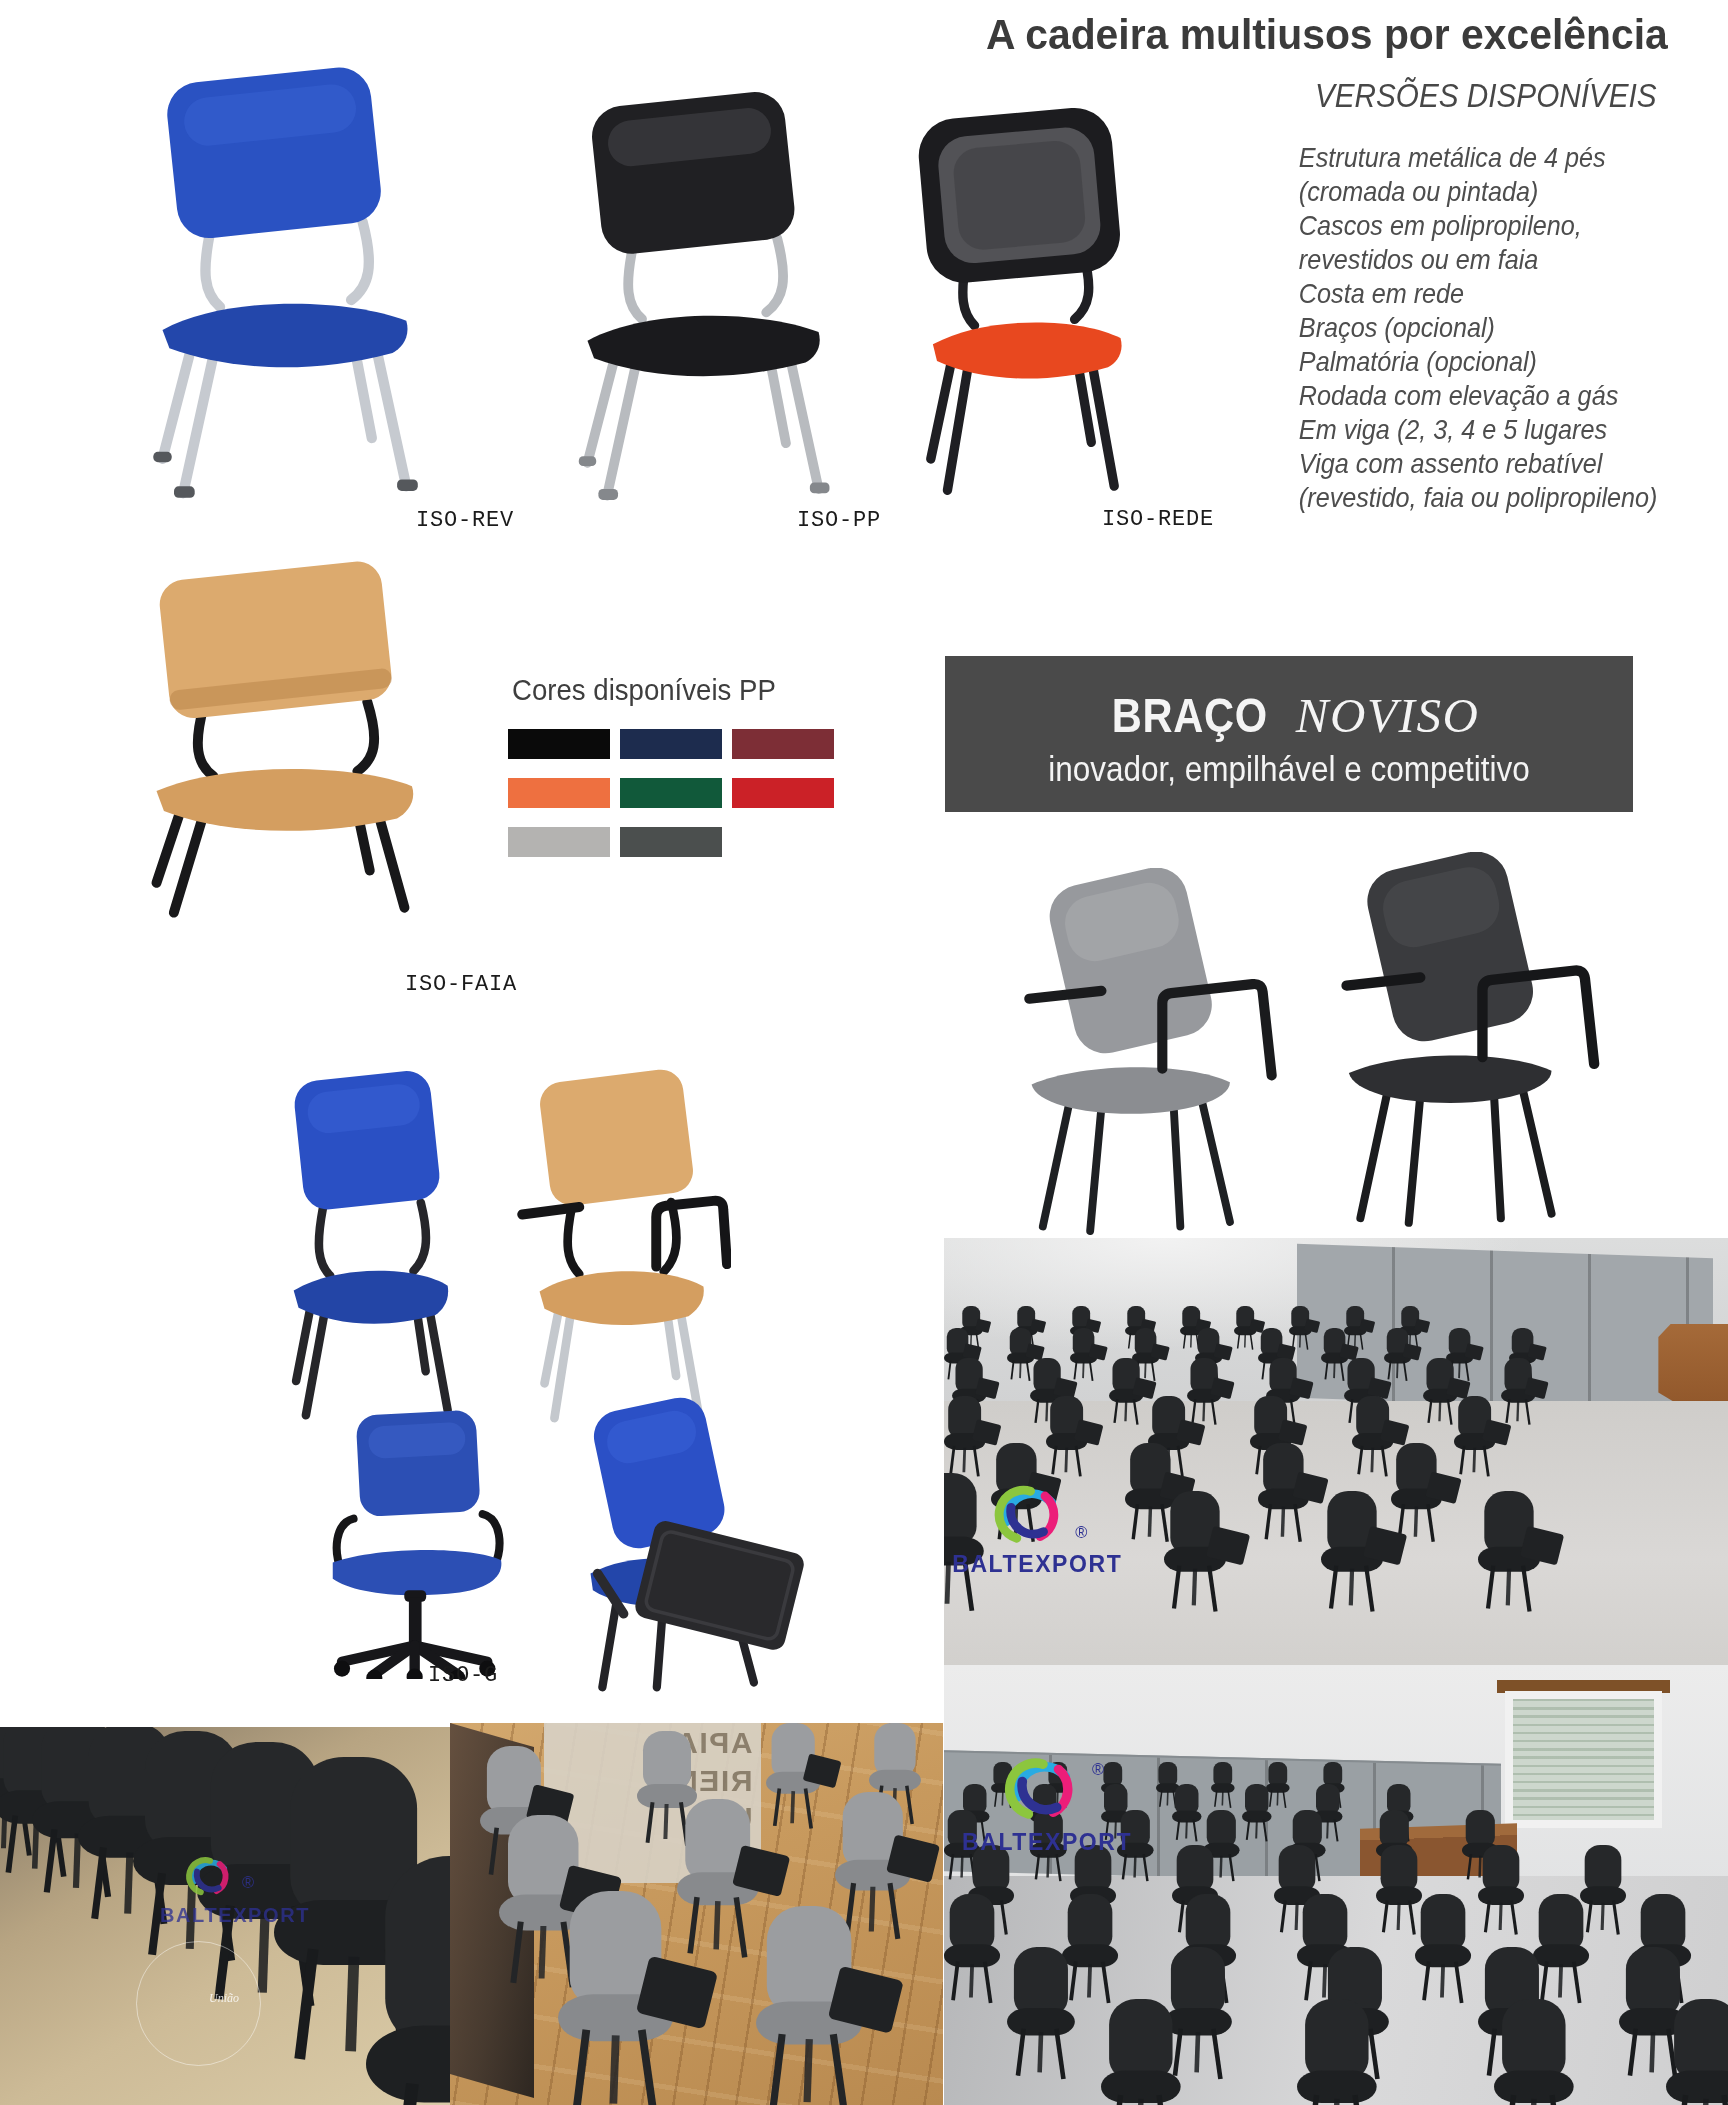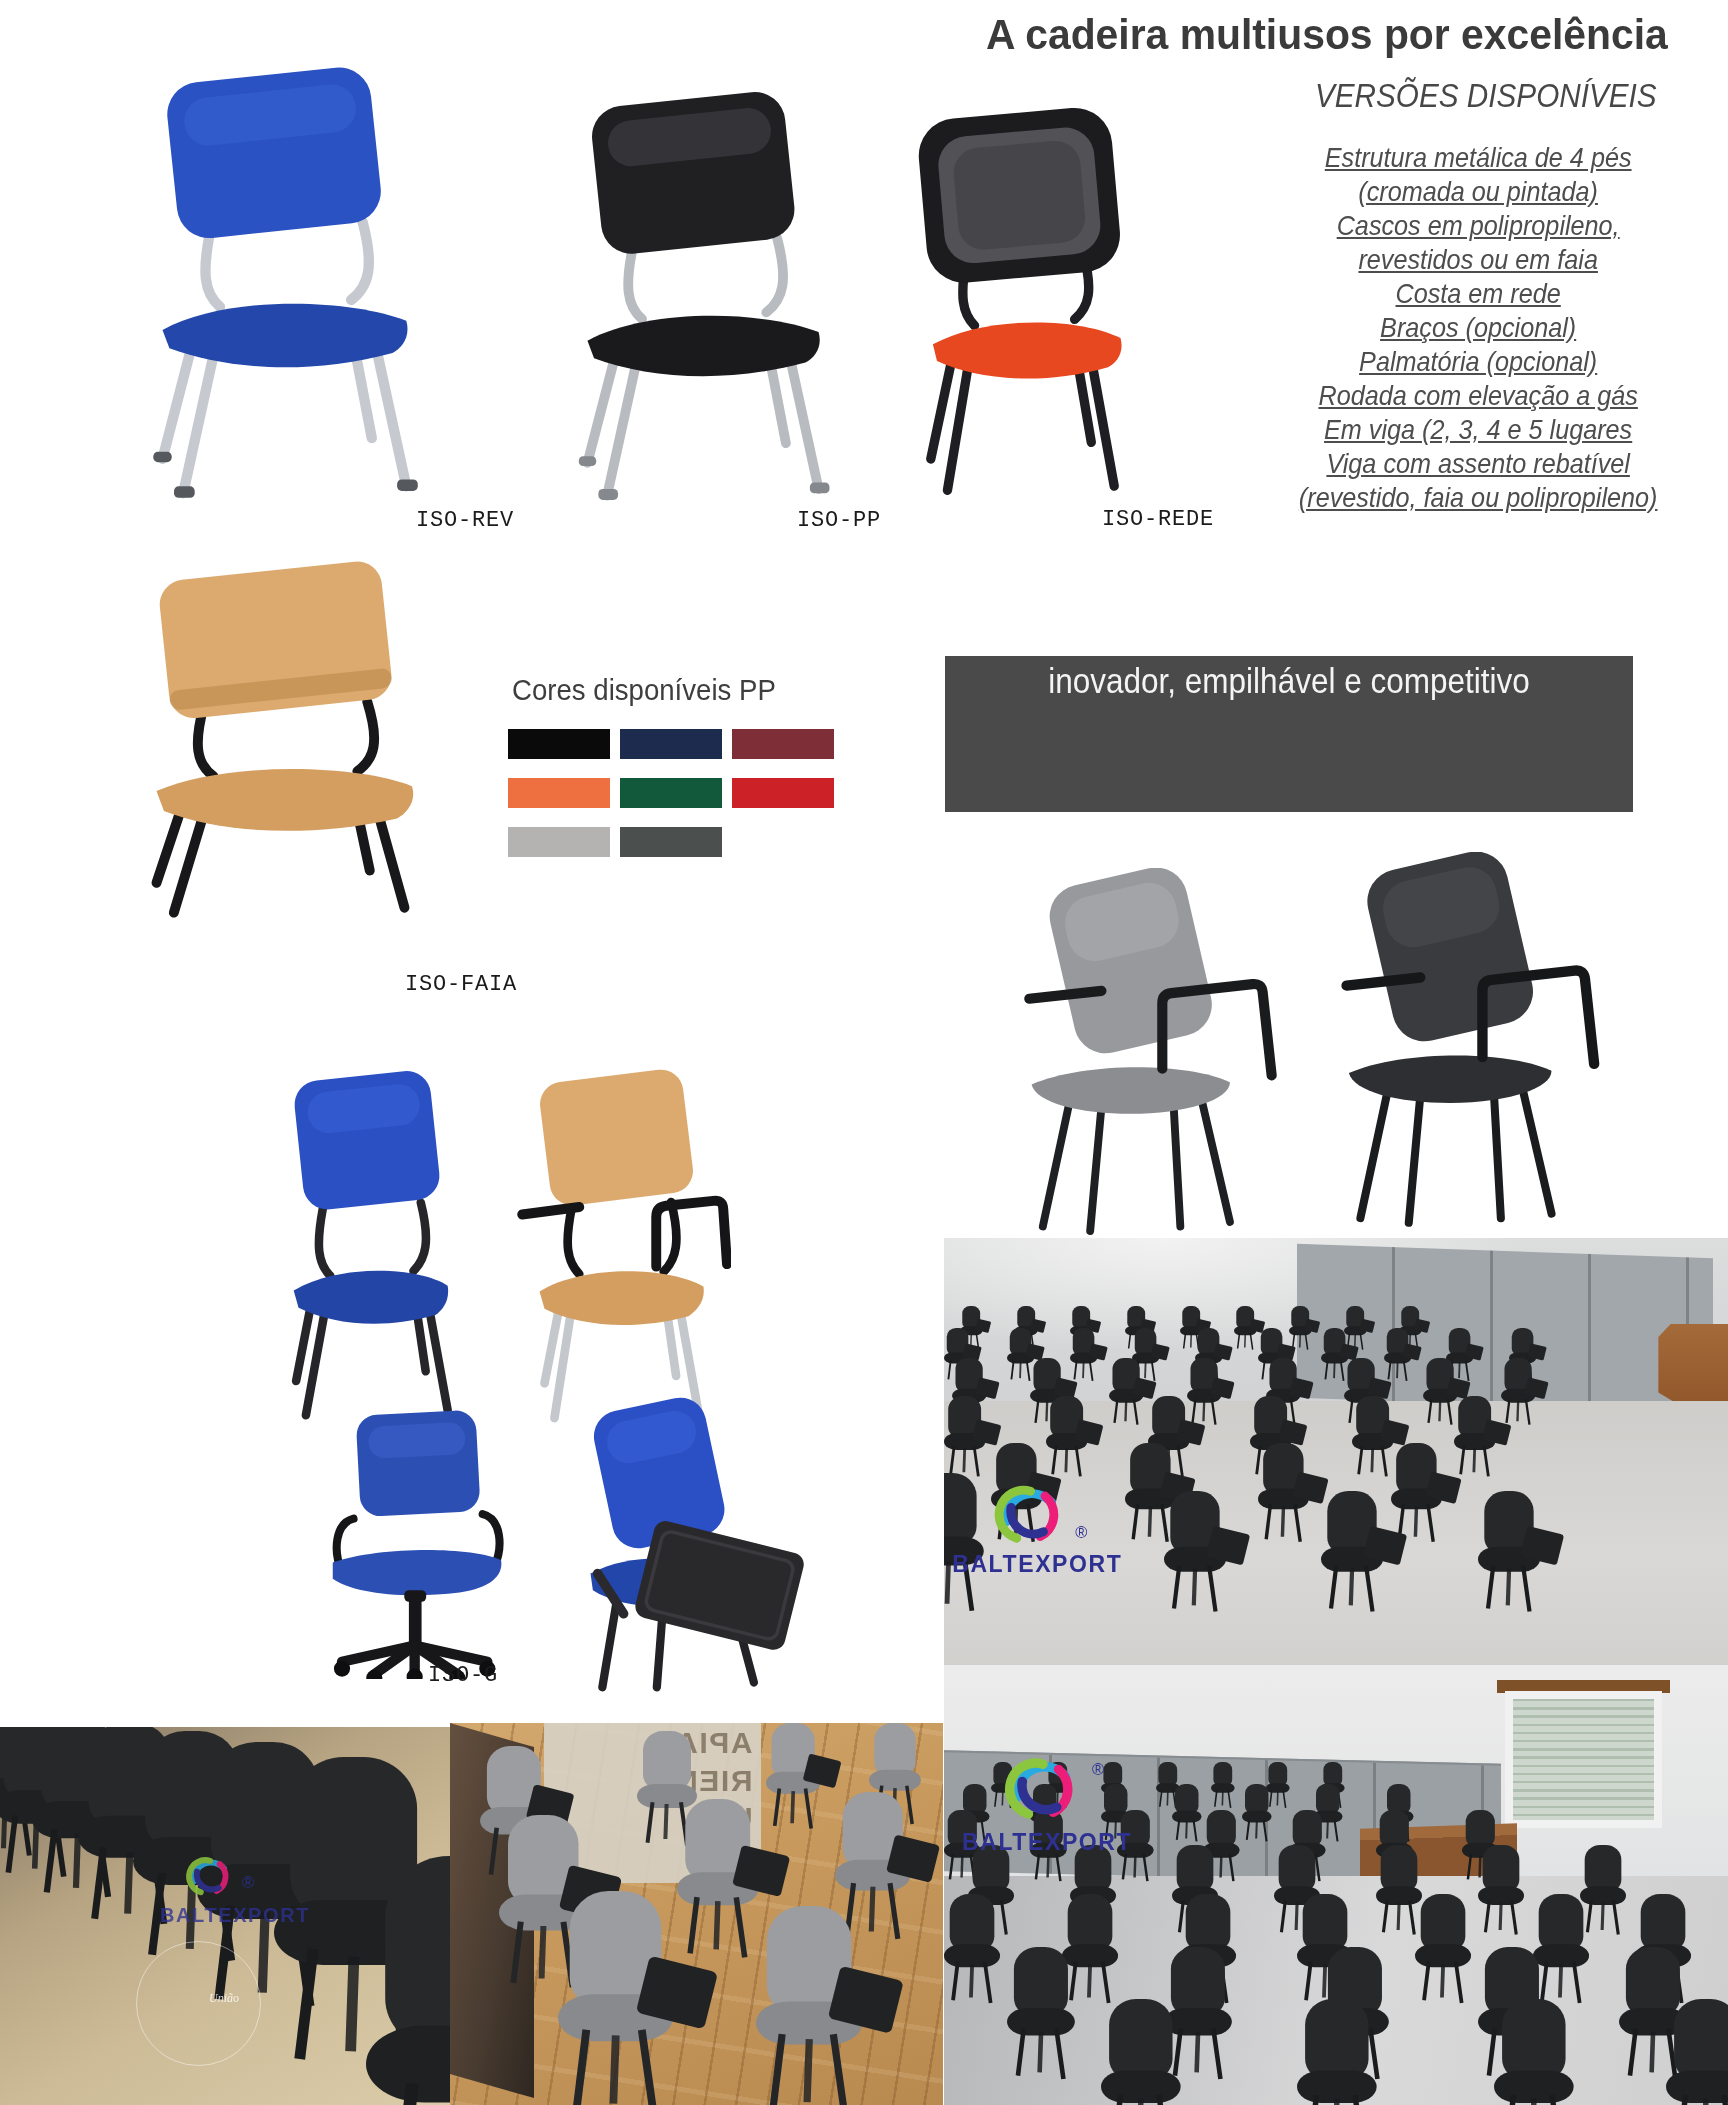--- a/index.html
+++ b/index.html
@@ -11,8 +11,8 @@
               letter-spacing:0;transform:scaleX(.95);transform-origin:right;white-space:nowrap;}
   .versions{position:absolute;top:77px;right:72px;font-size:33px;font-style:italic;color:#474747;
             transform:scaleX(.9);transform-origin:right;white-space:nowrap;}
-  .features{position:absolute;top:141px;right:72px;text-align:center;color:#4d4d4d;
-            font-size:28px;font-style:italic;line-height:34px;text-decoration:underline;}
+  .features{position:absolute;top:141px;right:72px;text-align:left;color:#4d4d4d;
+            font-size:28px;font-style:italic;line-height:34px;}
   .features div{transform:scaleX(.9);transform-origin:right;white-space:nowrap;}
 
   

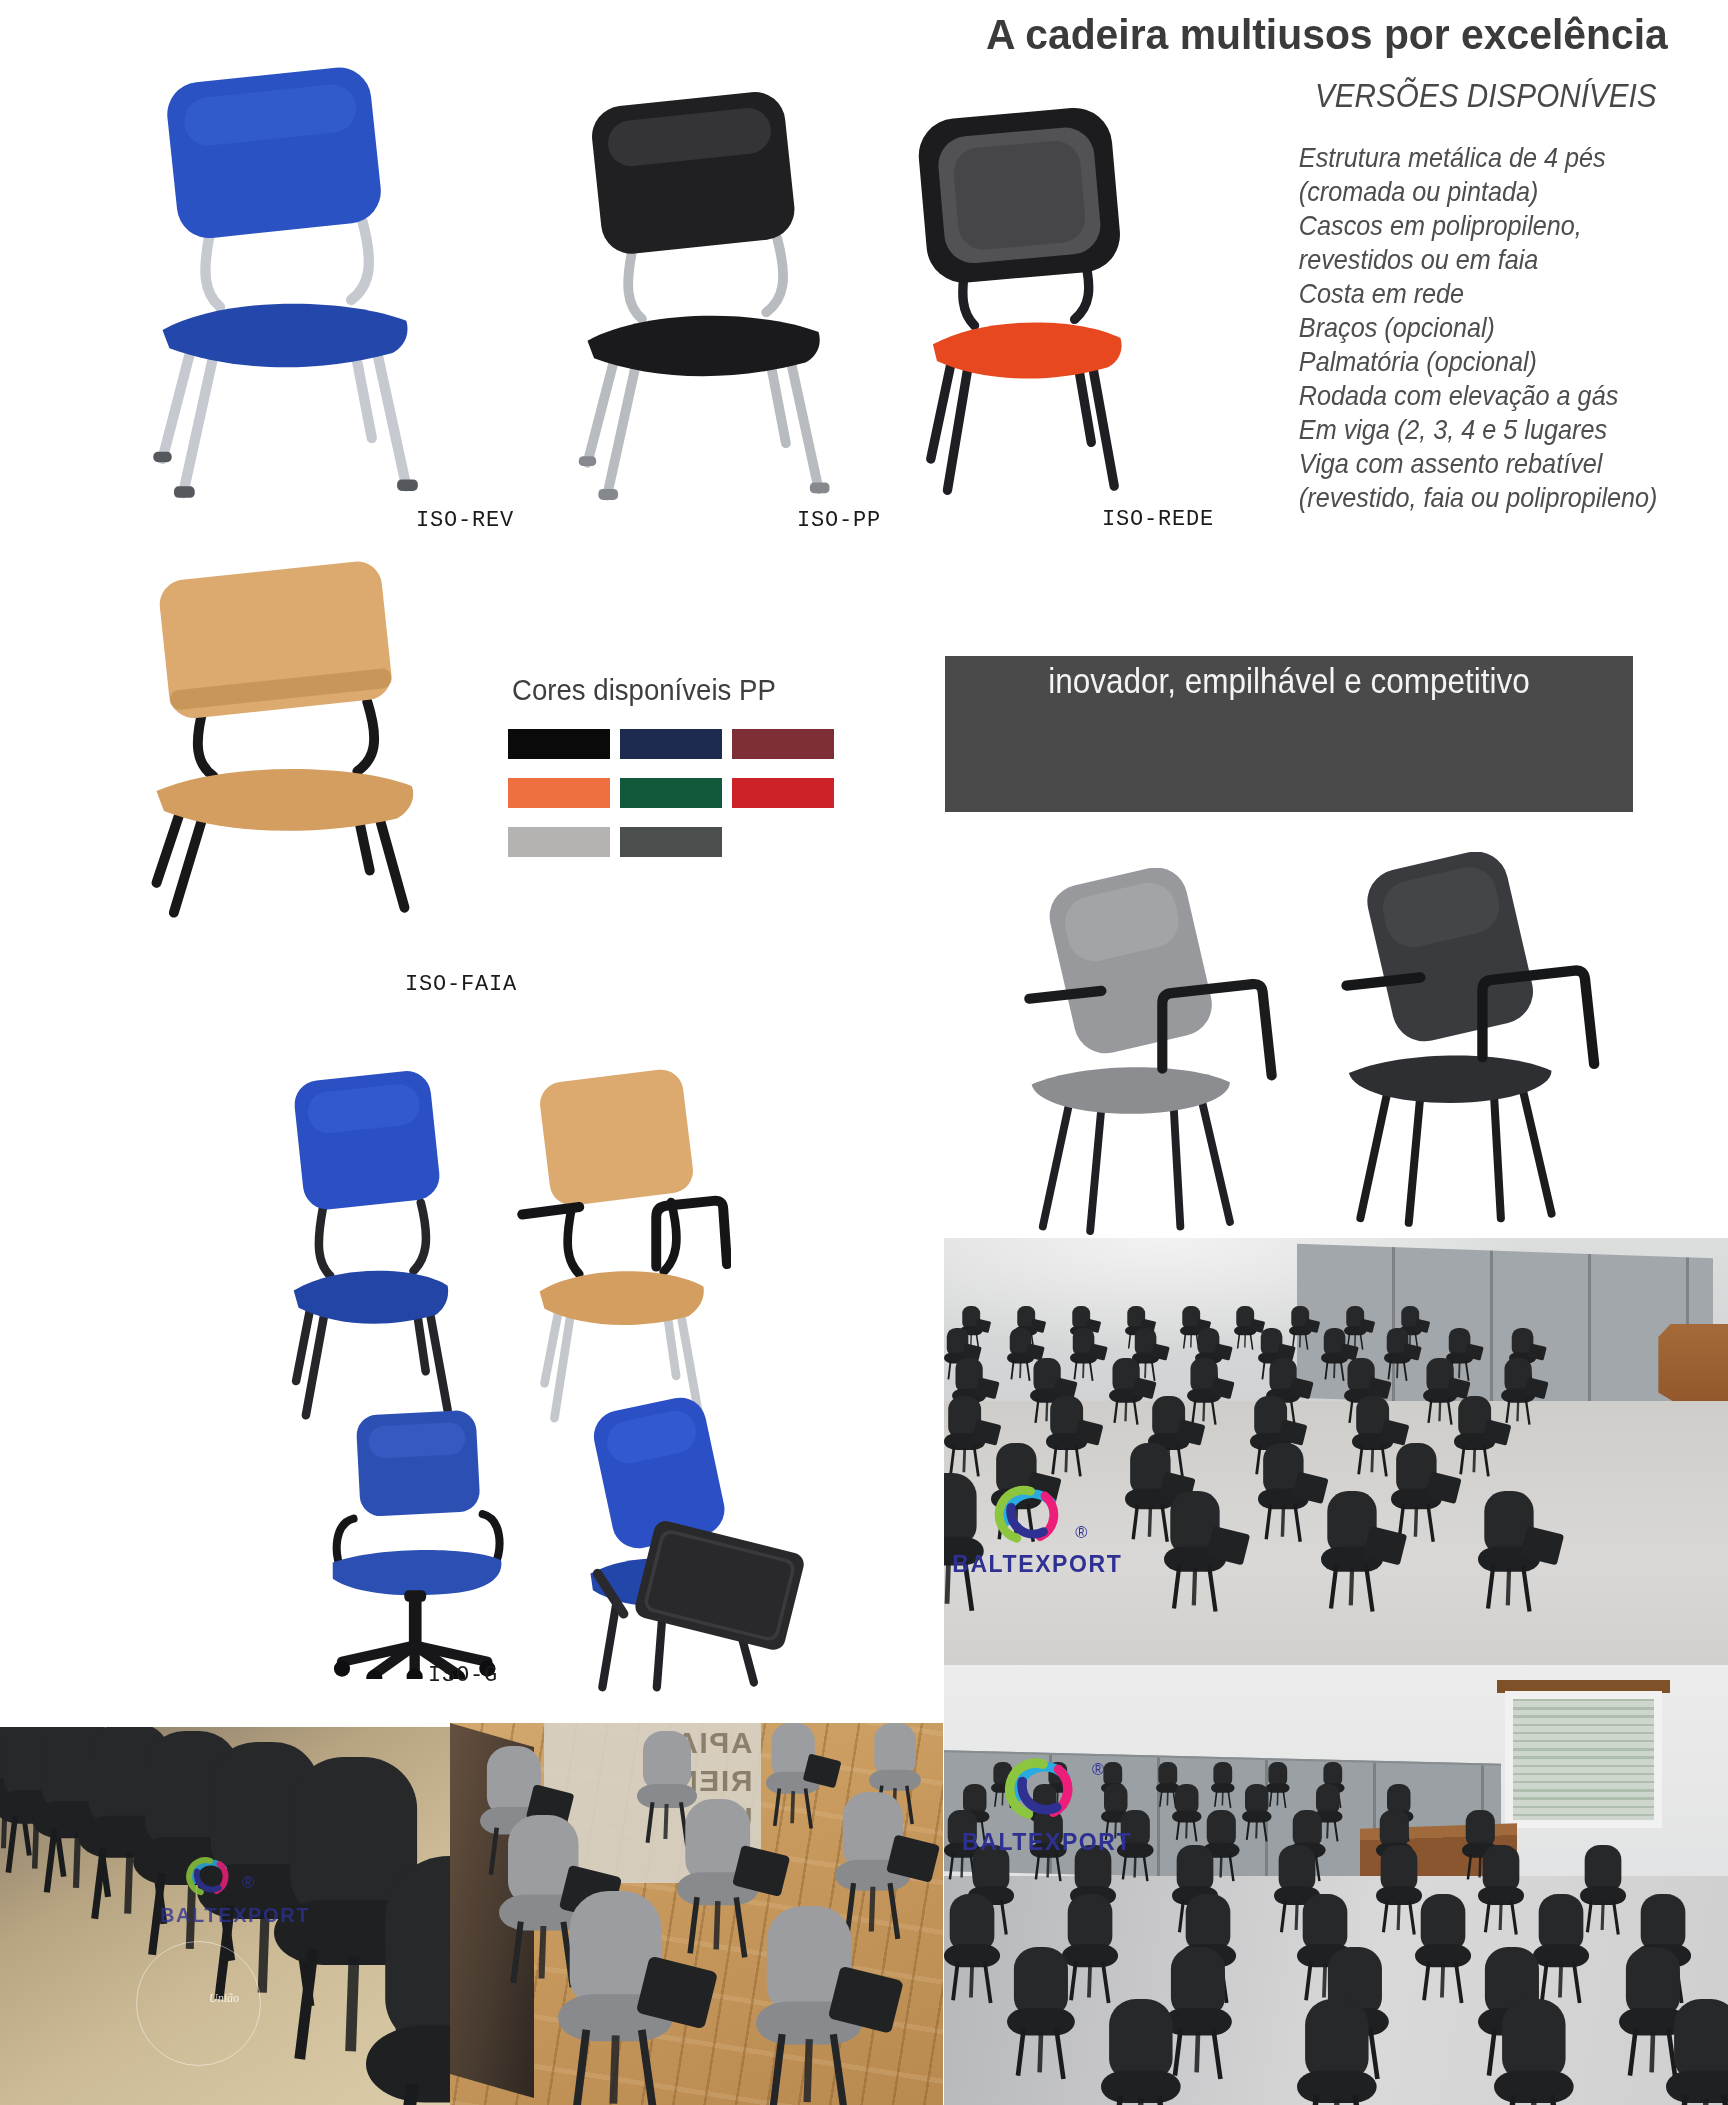--- a/index.html
+++ b/index.html
@@ -210,6 +210,10 @@
   <div class="swatch" style="left: 620px; top: 827px; background: rgb(75, 79, 78);"></div>
 
   <div class="banner" style="background: rgb(74, 74, 74);">
+    <div class="banner-title">
+      <span class="b-bold">BRAÇO</span>
+      <span class="b-italic">NOVISO</span>
+    </div>
     <div class="banner-sub">inovador, empilhável e competitivo</div>
   </div>
 

